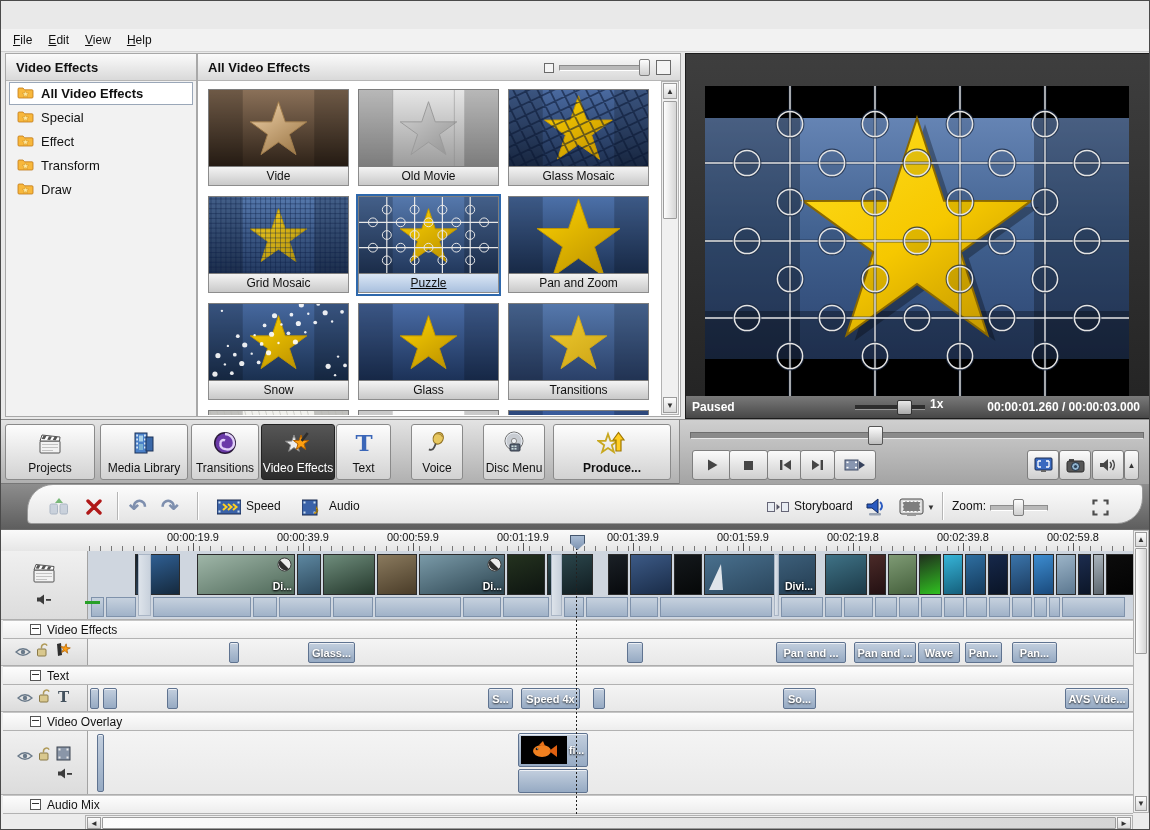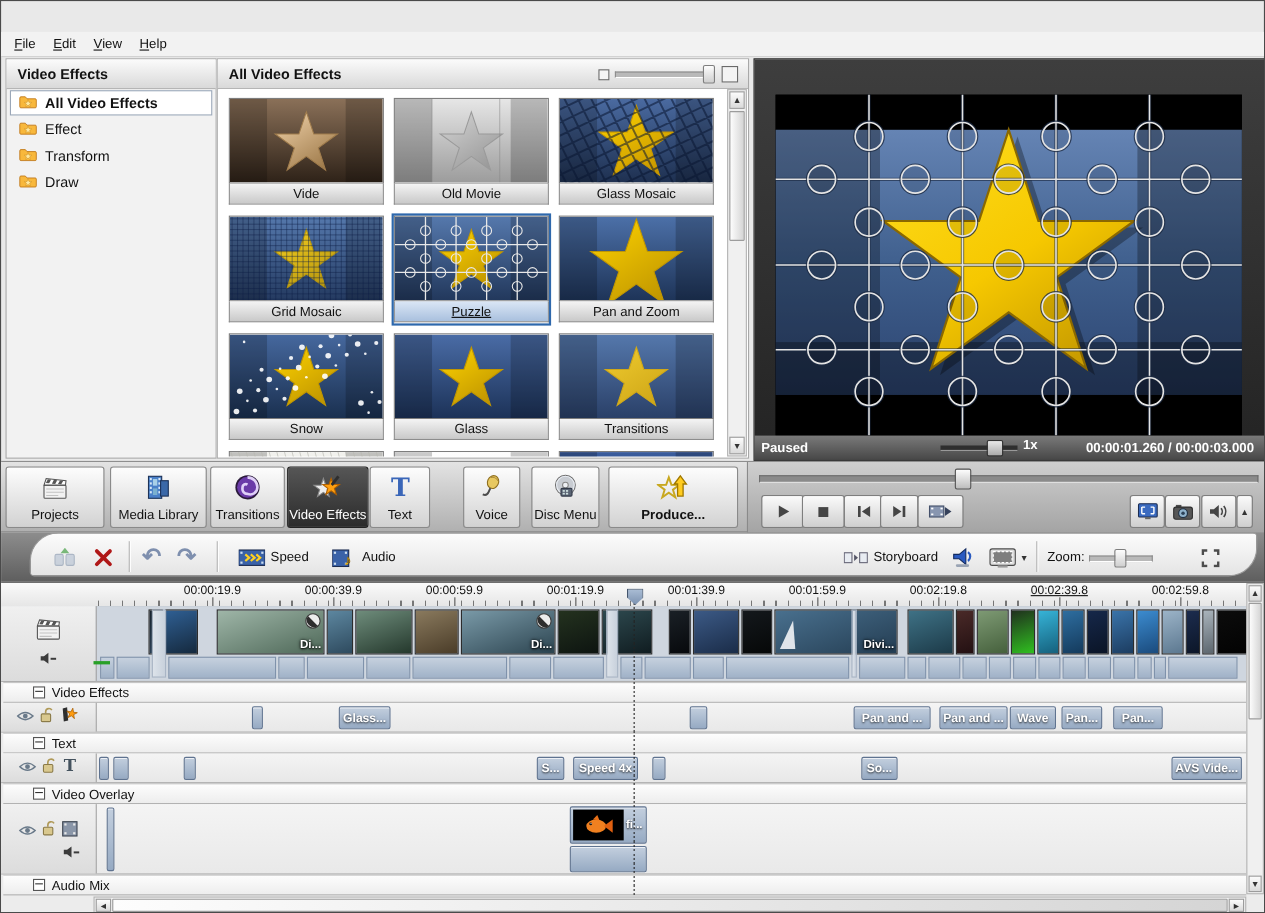--- a/index.html
+++ b/index.html
@@ -125,6 +125,13 @@
               <path d="M1 3.2 Q1 2 2 2 L6 2 L7.6 3.8 L15 3.8 Q16 3.8 16 4.8 L16 11 Q16 12 15 12 L2 12 Q1 12 1 11 Z" fill="#f8b83c" stroke="#c07818" stroke-width="0.8"></path>
               <polygon points="8.5,4.6 9.4,7.0 11.9,7.1 9.9,8.7 10.6,11.1 8.5,9.7 6.4,11.1 7.1,8.7 5.1,7.1 7.6,7.0" fill="#ffe9a0" stroke="#d09020" stroke-width="0.5"></polygon>
             </svg></span>
+          <span>Special</span>
+        </div>
+        <div class="side-item">
+          <span><svg width="17" height="13">
+              <path d="M1 3.2 Q1 2 2 2 L6 2 L7.6 3.8 L15 3.8 Q16 3.8 16 4.8 L16 11 Q16 12 15 12 L2 12 Q1 12 1 11 Z" fill="#f8b83c" stroke="#c07818" stroke-width="0.8"></path>
+              <polygon points="8.5,4.6 9.4,7.0 11.9,7.1 9.9,8.7 10.6,11.1 8.5,9.7 6.4,11.1 7.1,8.7 5.1,7.1 7.6,7.0" fill="#ffe9a0" stroke="#d09020" stroke-width="0.5"></polygon>
+            </svg></span>
           <span>Effect</span>
         </div>
         <div class="side-item">

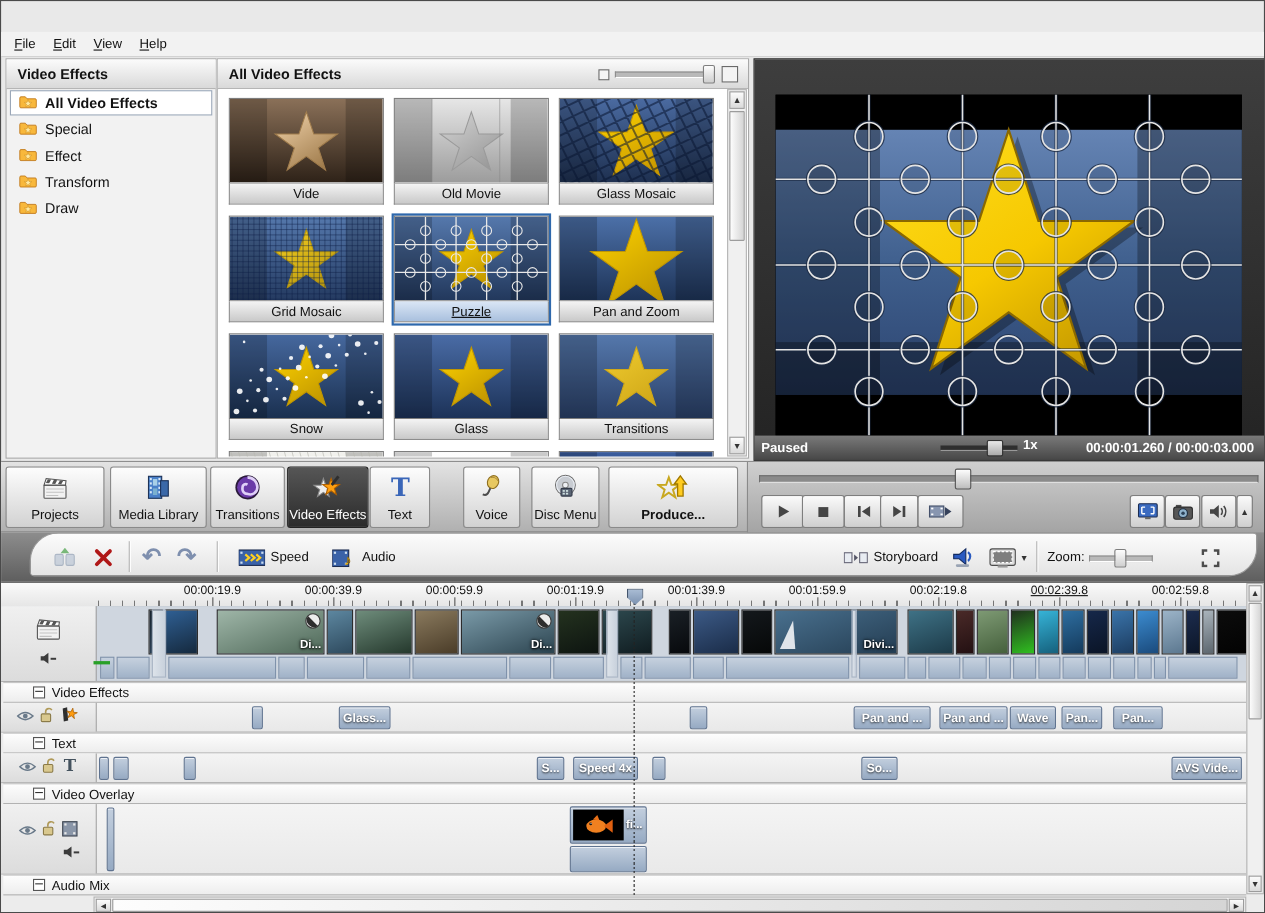--- a/index.html
+++ b/index.html
@@ -601,7 +601,7 @@
             </svg></span>
           <span class="nlabel">Text</span>
         </div>
-        <div class="navbtn" style="left: 410px; width: 52px; margin-left: 10px;">
+        <div class="navbtn" style="left: 410px; width: 52px;">
           <span><svg width="20" height="24">
               <g transform="rotate(24 10 10)">
                 <ellipse cx="10" cy="7" rx="5" ry="6" fill="#e8c860" stroke="#907020"></ellipse>

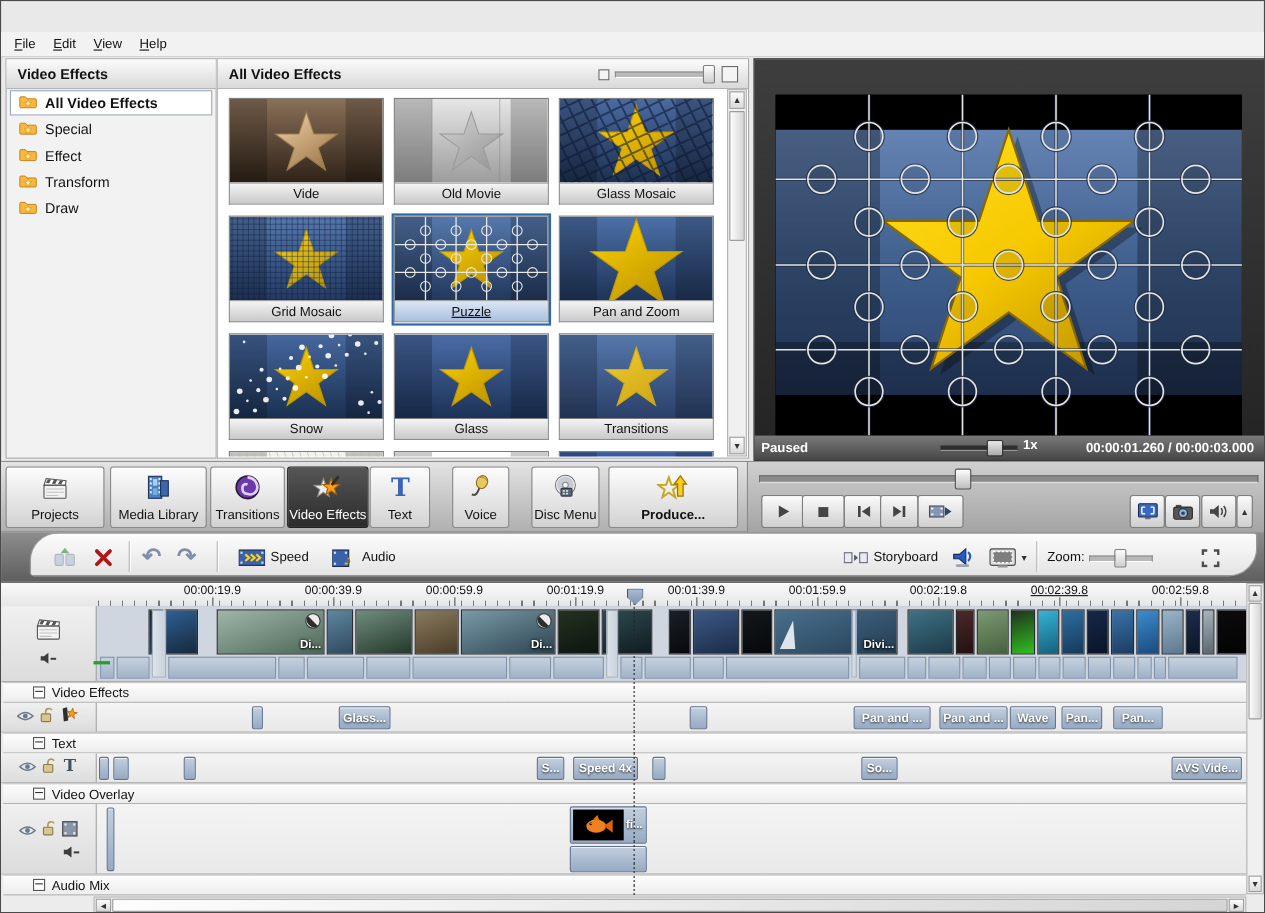--- a/index.html
+++ b/index.html
@@ -783,7 +783,7 @@
         <span class="ruler-major" style="left: 742px;"></span>
         <span class="ruler-label" style="left: 852px;">00:02:19.8</span>
         <span class="ruler-major" style="left: 852px;"></span>
-        <span class="ruler-label" style="left: 962px; text-decoration: underline;">00:02:39.8</span>
+        <span class="ruler-label" style="left: 962px;">00:02:39.8</span>
         <span class="ruler-major" style="left: 962px;"></span>
         <span class="ruler-label" style="left: 1072px;">00:02:59.8</span>
         <span class="ruler-major" style="left: 1072px;"></span>

